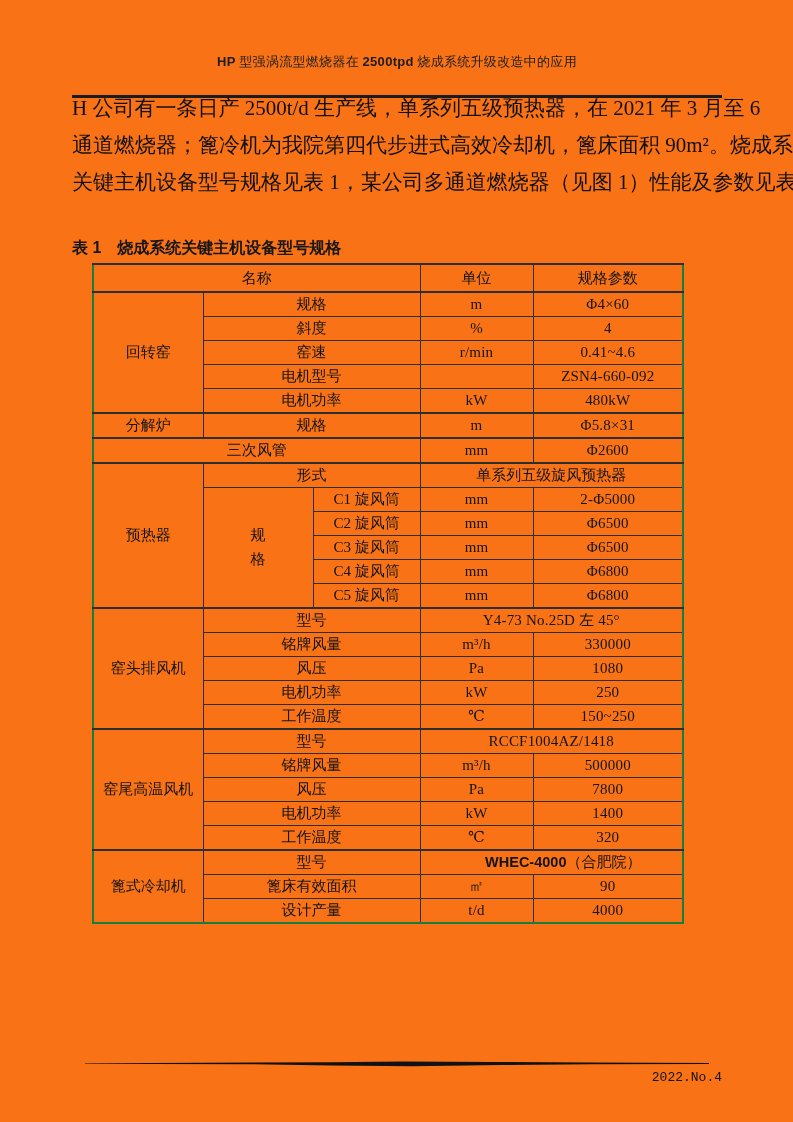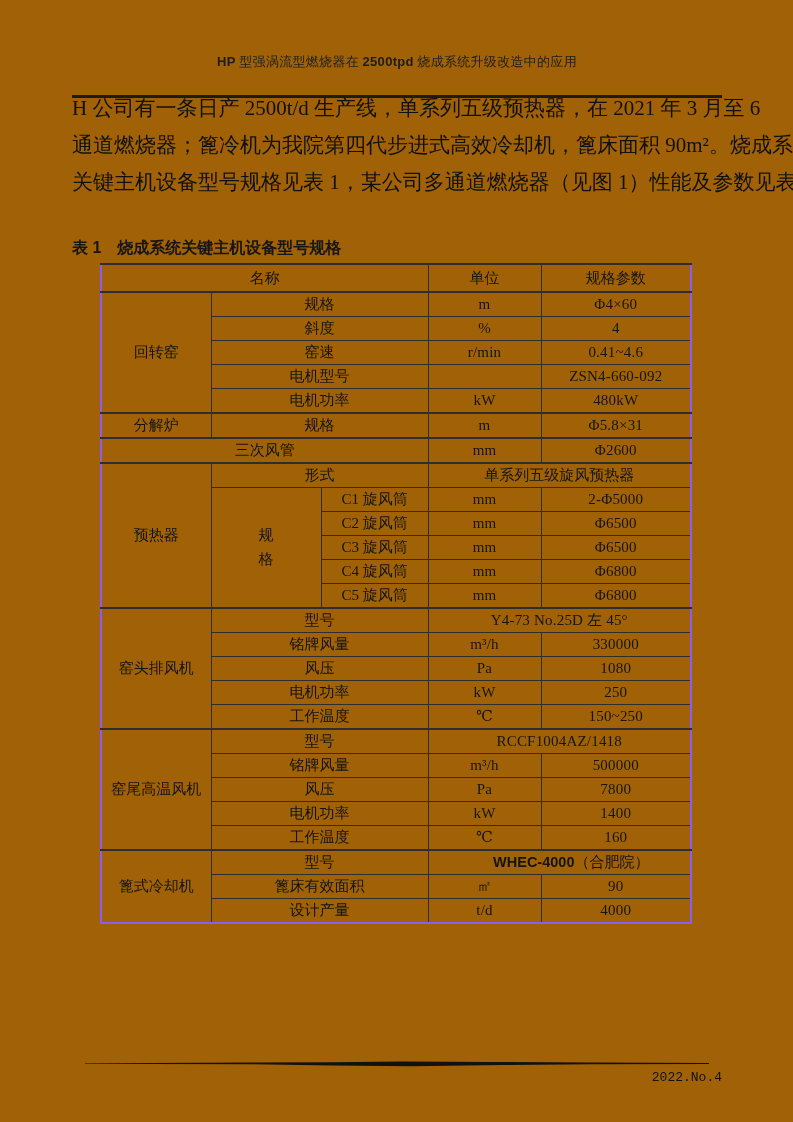--- a/index.html
+++ b/index.html
@@ -4,7 +4,7 @@
 <style>
   html,body{margin:0;padding:0;background:#9a9a9a;}
   .page{
-    position:relative;width:793px;height:1122px;background:#a16207;
+    position:relative;width:793px;height:1122px;background:#f97316;
     margin:0 auto;overflow:hidden;
     font-family:"Liberation Serif","DejaVu Serif",serif;color:#141414;
   }

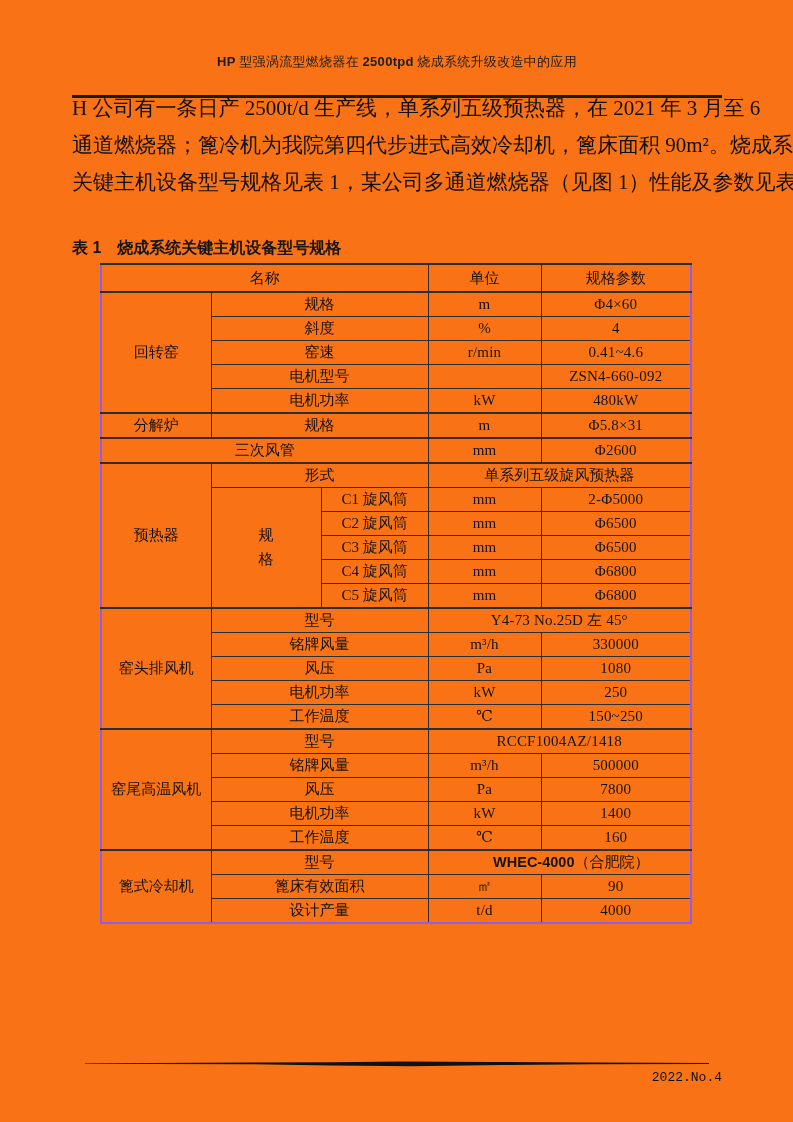--- a/index.html
+++ b/index.html
@@ -26,8 +26,8 @@
     font-size:16px;color:#161616;}
 
   
-  table.spec{position:absolute;top:263px;left:100px;width:590px;
-    border-collapse:collapse;table-layout:fixed;border:2px solid #8b5cf6;}
+  table.spec{position:absolute;top:263px;left:92px;width:590px;
+    border-collapse:collapse;table-layout:fixed;border:2px solid #15803d;}
   table.spec td{border:1px solid #2e2e2e;height:23px;text-align:center;
     vertical-align:middle;font-size:15px;line-height:1.12;color:#141414;
     padding:0 2px;overflow:hidden;}

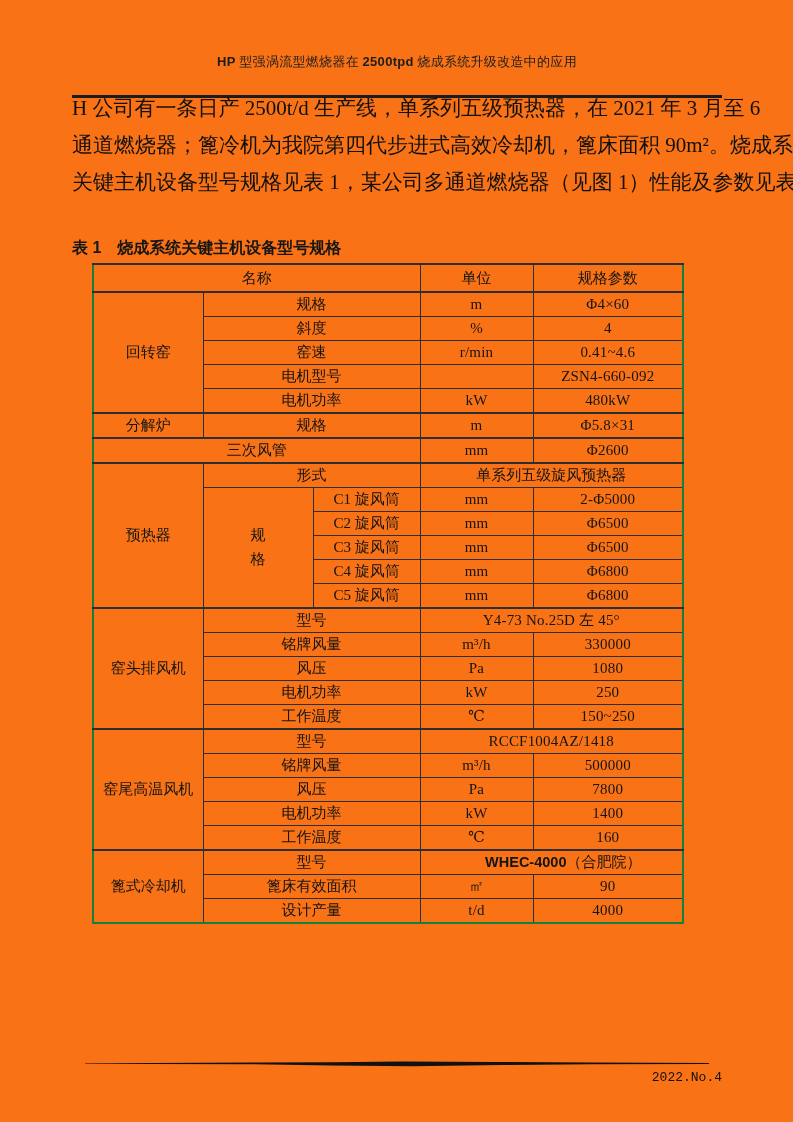--- a/index.html
+++ b/index.html
@@ -200,7 +200,7 @@
       <tr>
         <td colspan="2">工作温度</td>
         <td class="lat">℃</td>
-        <td class="lat">160</td>
+        <td class="lat">320</td>
       </tr>
 
       <tr class="thick">

